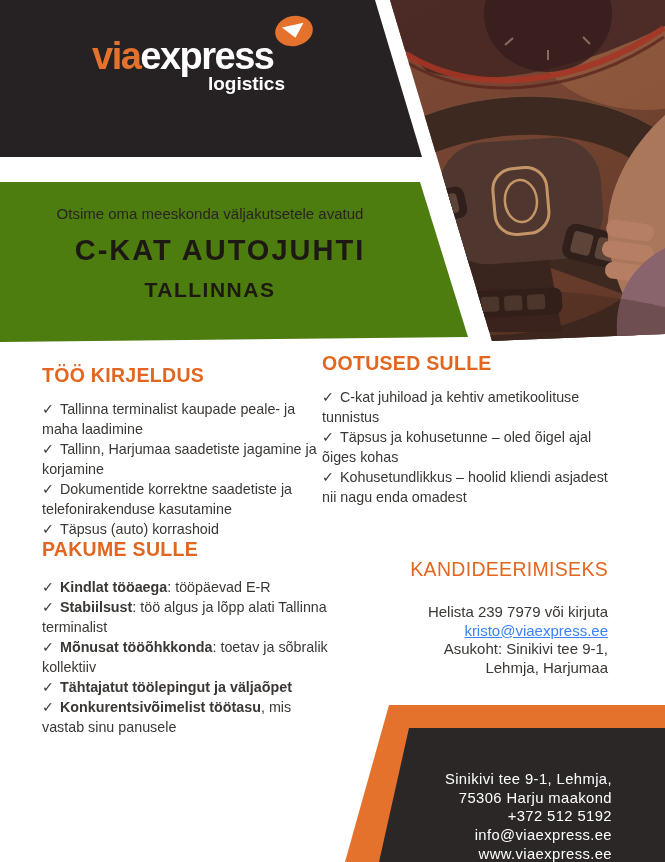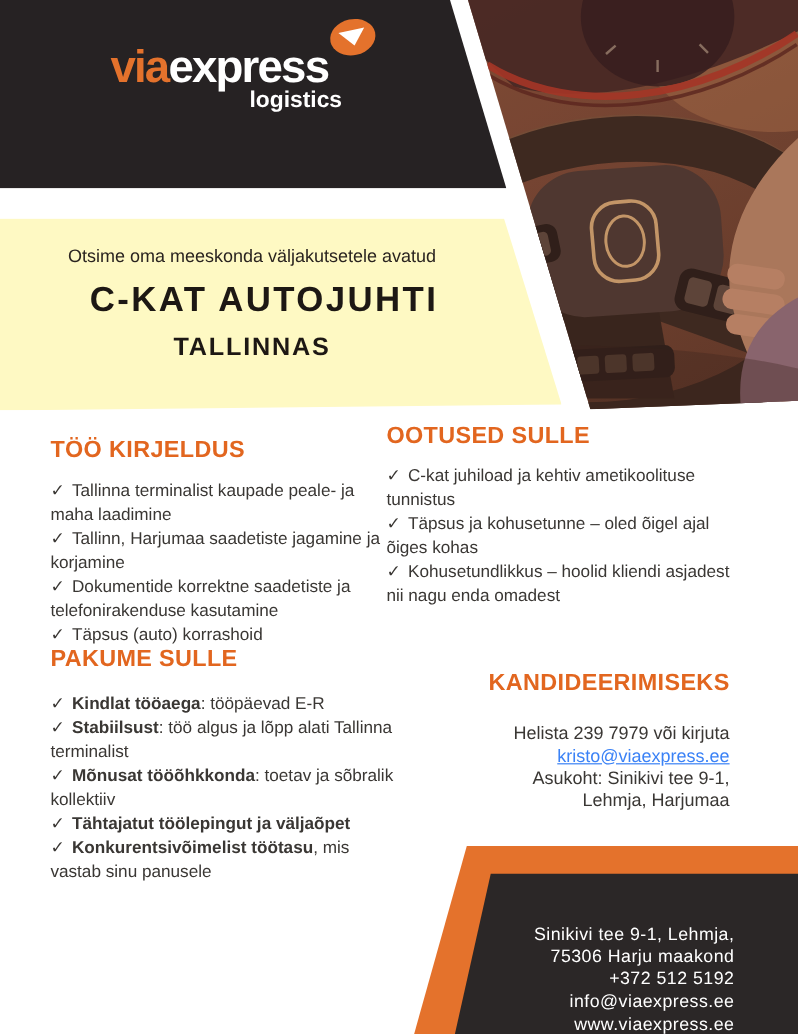--- a/index.html
+++ b/index.html
@@ -32,7 +32,7 @@
   }
   
   .banner{
-    position:absolute;left:0;top:182px;width:468px;height:160px;background:#fef9c3;z-index:3;
+    position:absolute;left:0;top:182px;width:468px;height:160px;background:#4d7c0f;z-index:3;
     clip-path:polygon(0 0,420px 0,468px 155px,0 160px);
   }
   .banner-inner{width:420px;text-align:center;padding-top:22px;color:#221c18;}

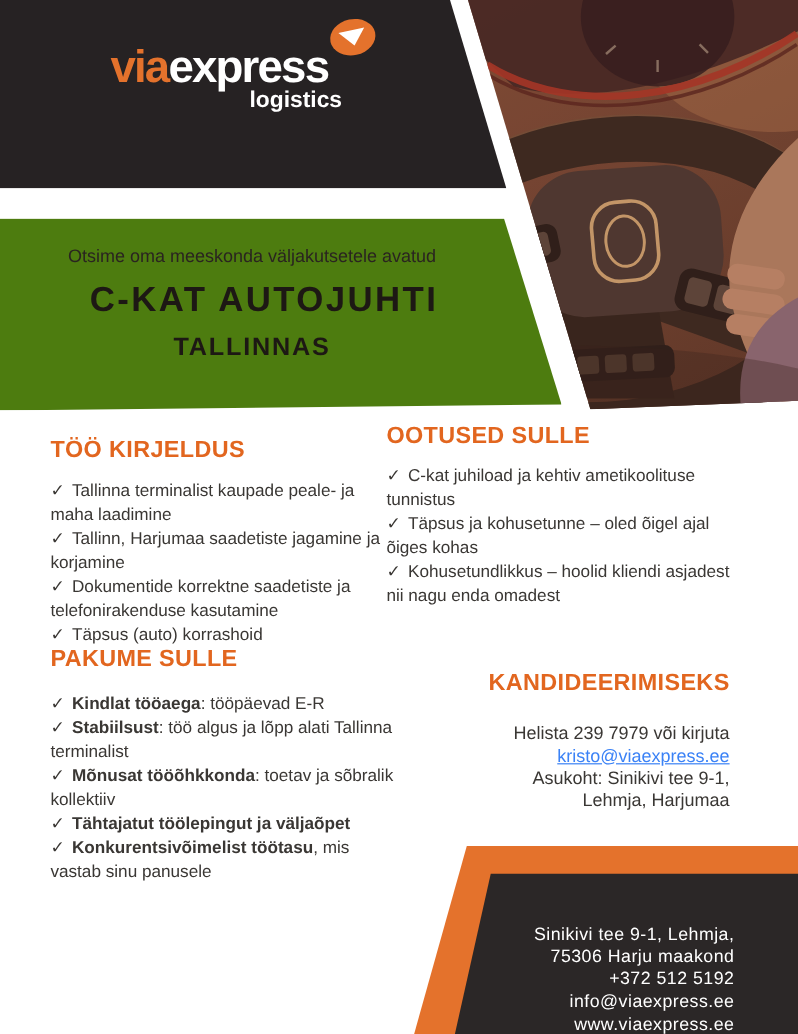--- a/index.html
+++ b/index.html
@@ -53,7 +53,7 @@
   .sec-bonus .items{margin-top:15px;}
   
   .apply{position:absolute;top:558px;right:57px;width:290px;text-align:right;}
-  .apply-h{margin:0;font-size:19.5px;line-height:22px;font-weight:bold;color:#e2661f;letter-spacing:.3px;}
+  .apply-h{margin:0;font-size:19.5px;line-height:22px;font-weight:normal;color:#e2661f;letter-spacing:.3px;}
   .apply-lines{margin-top:23px;font-size:15px;line-height:18.5px;color:#3a3734;}
   .apply-lines a{color:#3b82f6;text-decoration:underline;margin-left:48px;}
   

